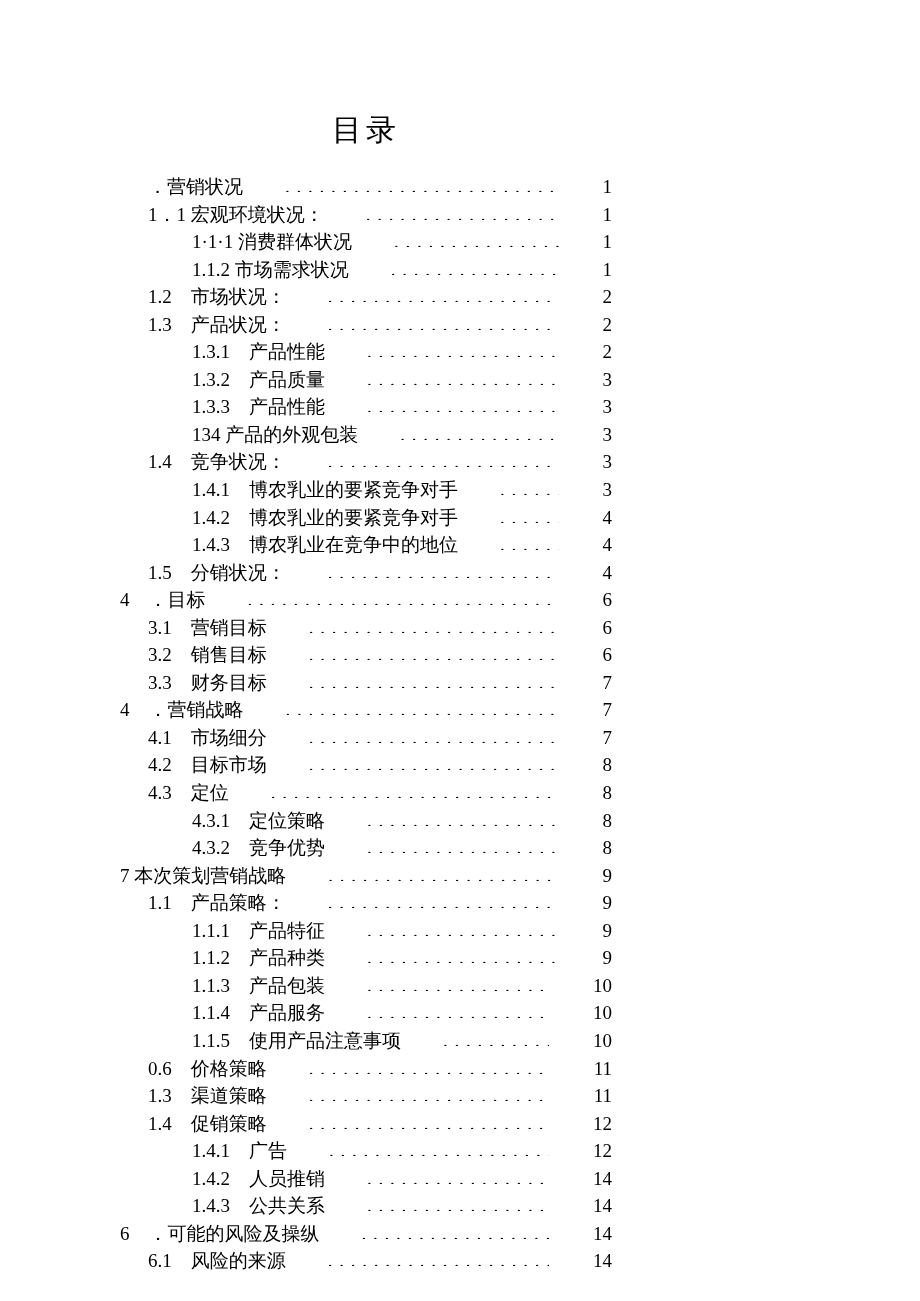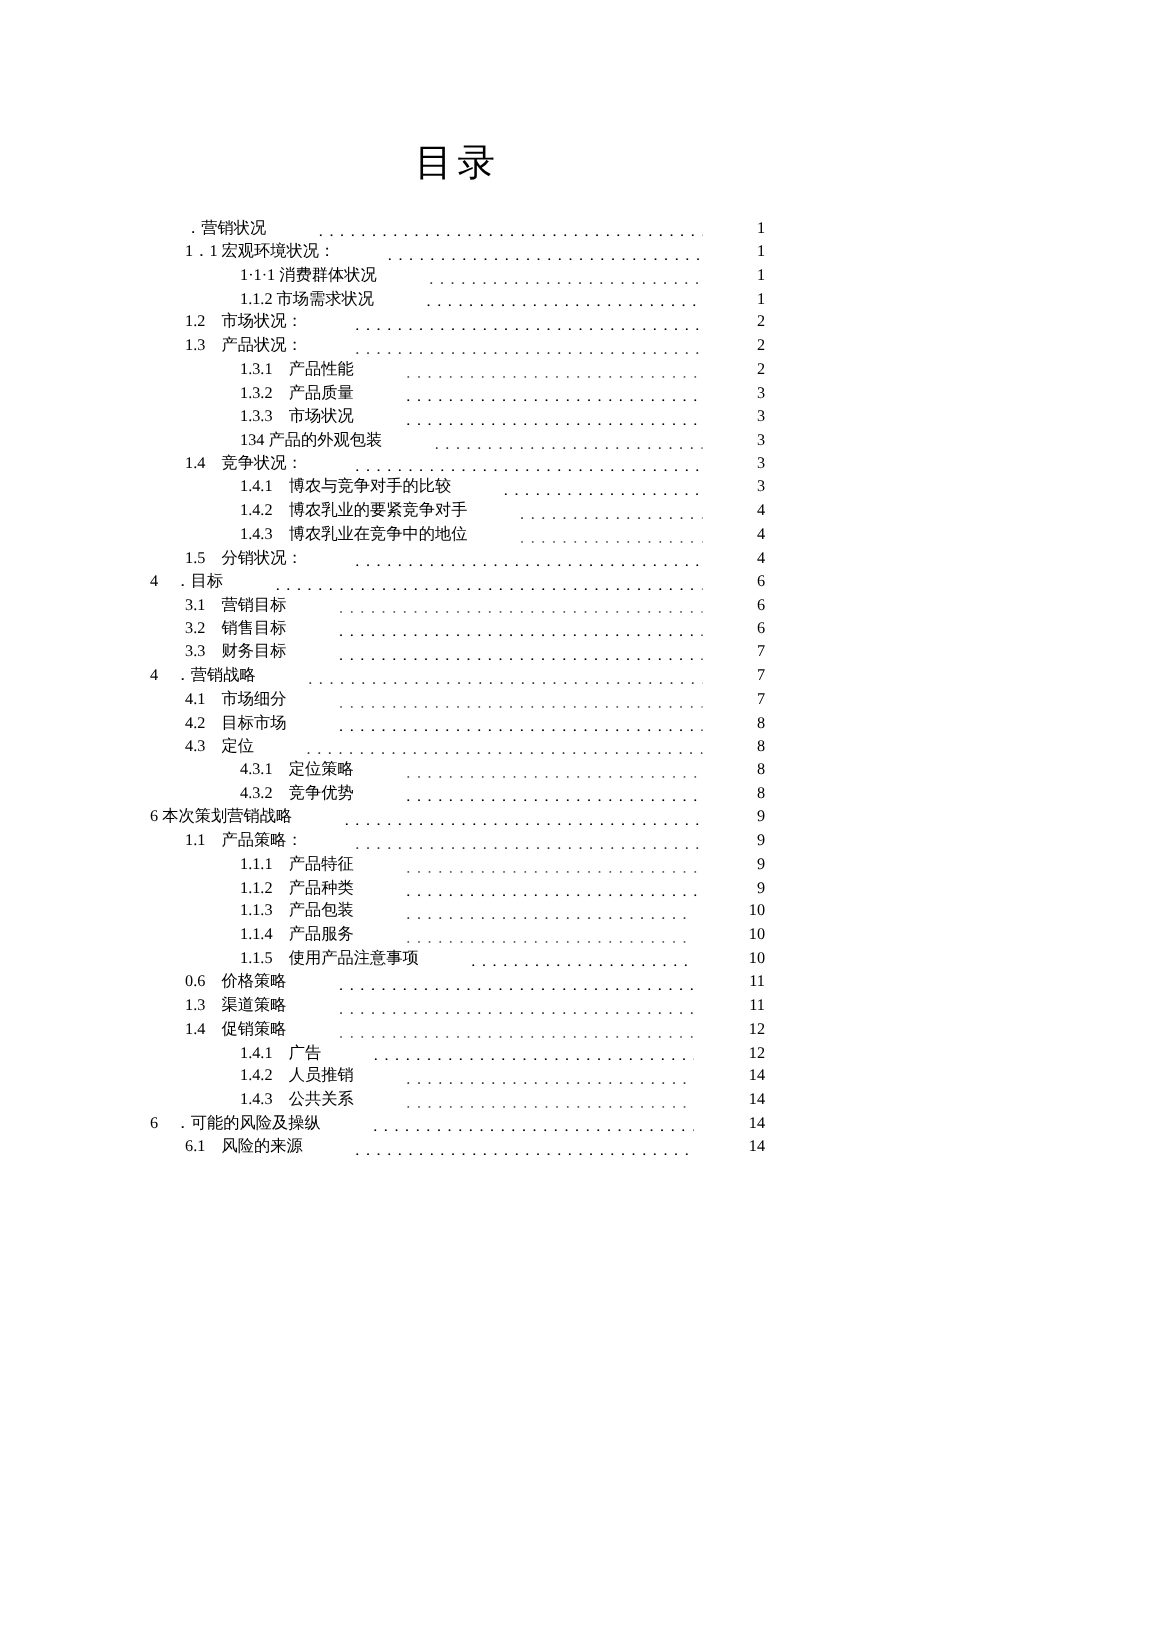--- a/index.html
+++ b/index.html
@@ -24,10 +24,10 @@
   }
   .toc-line {
     display: flex;
-    align-items: center;
+    align-items: flex-start;
     white-space: nowrap;
     line-height: 1.45;
-    font-size: 13px;
+    font-size: 19px;
     gap: 40px;
   }
   .ind-1 { padding-left: 28px; }

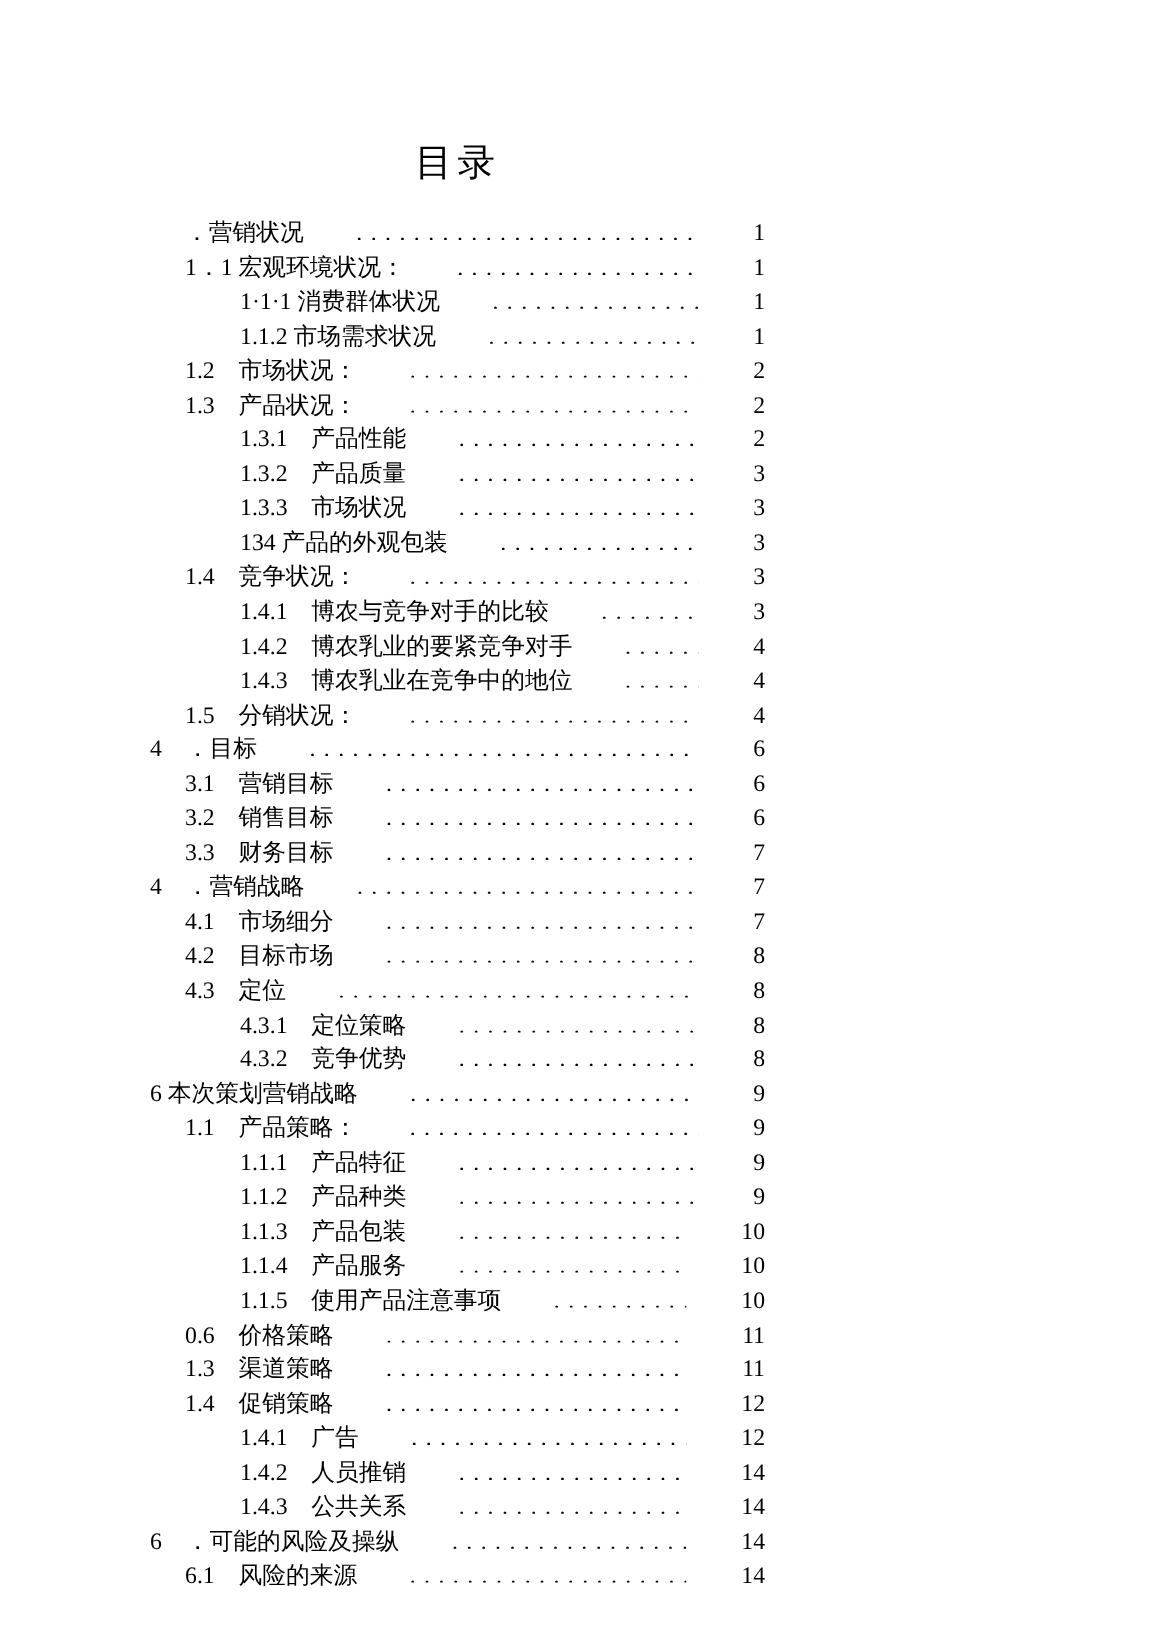--- a/index.html
+++ b/index.html
@@ -104,7 +104,7 @@
         <span class="pagenum">3</span>
       </div>
       <div class="toc-line ind-2">
-        <span class="label">1.3.3　市场状况</span>
+        <span class="label">1.3.3　产品性能</span>
         <span class="leader"></span>
         <span class="pagenum">3</span>
       </div>

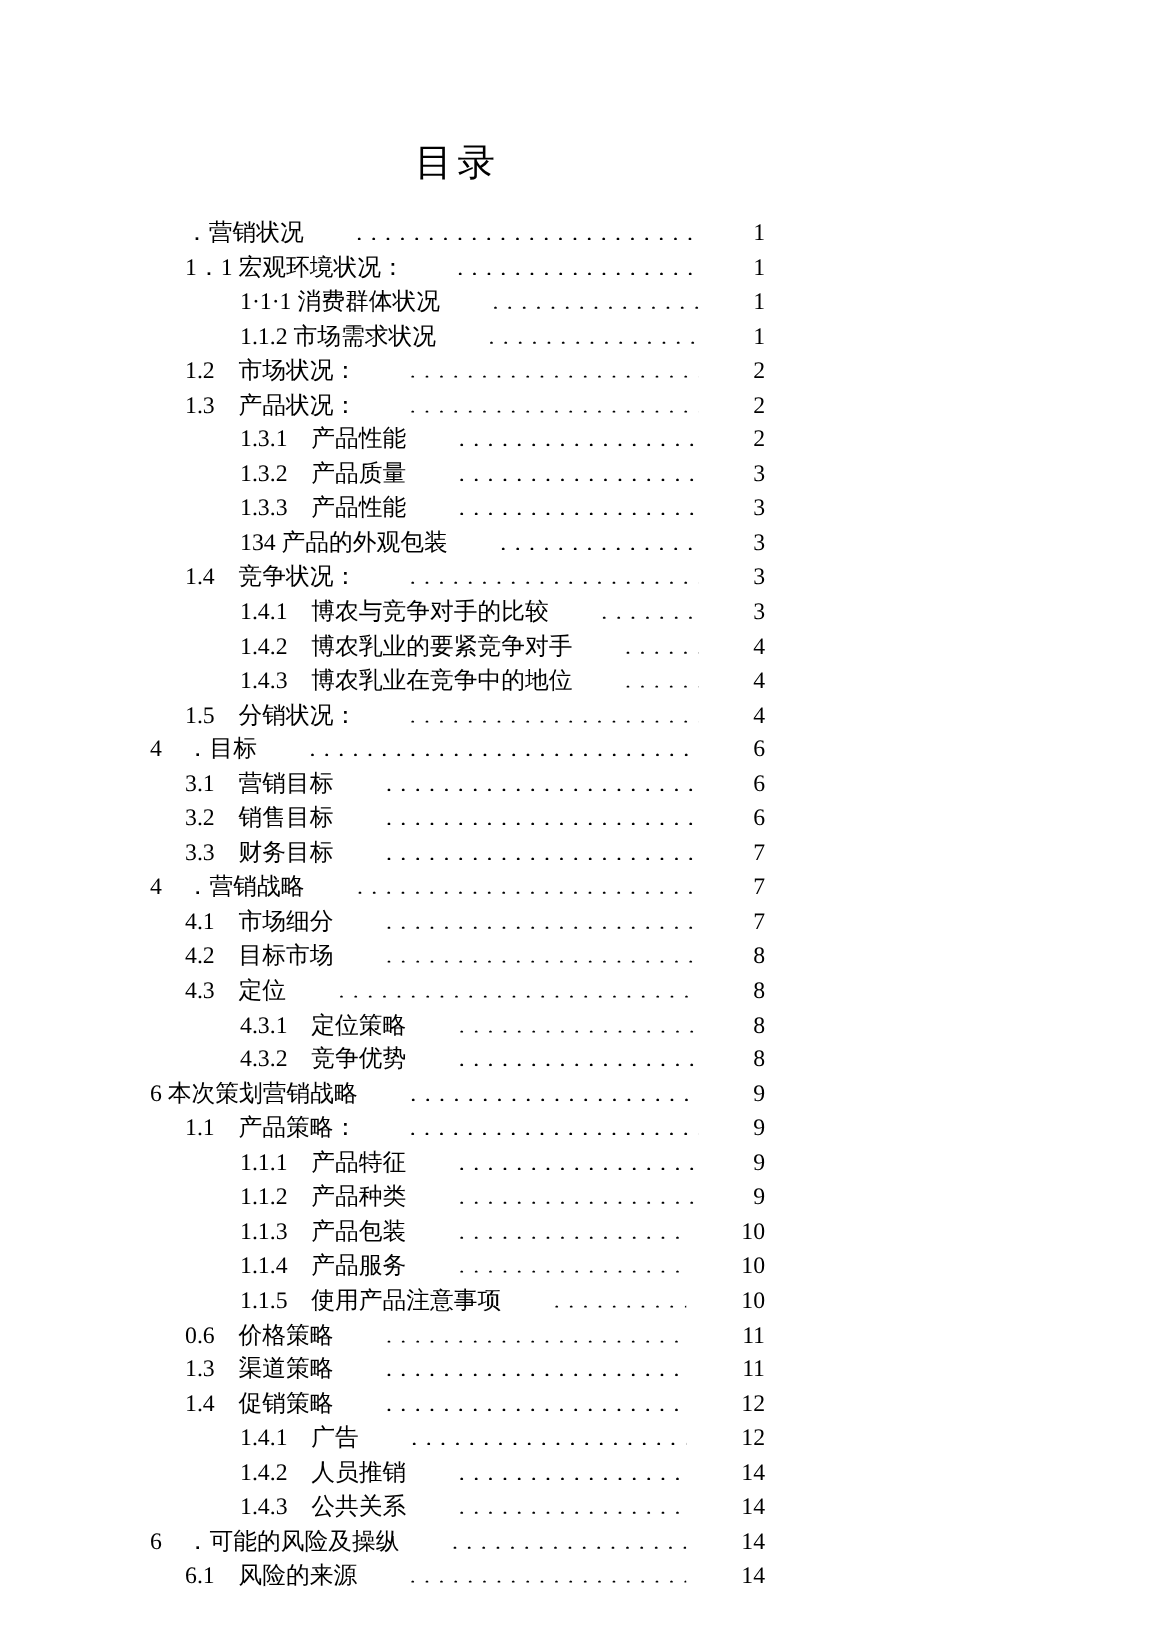--- a/index.html
+++ b/index.html
@@ -119,7 +119,7 @@
         <span class="pagenum">3</span>
       </div>
       <div class="toc-line ind-2">
-        <span class="label">1.4.1　博农与竞争对手的比较</span>
+        <span class="label">1.4.1　博农乳业的要紧竞争对手</span>
         <span class="leader"></span>
         <span class="pagenum">3</span>
       </div>

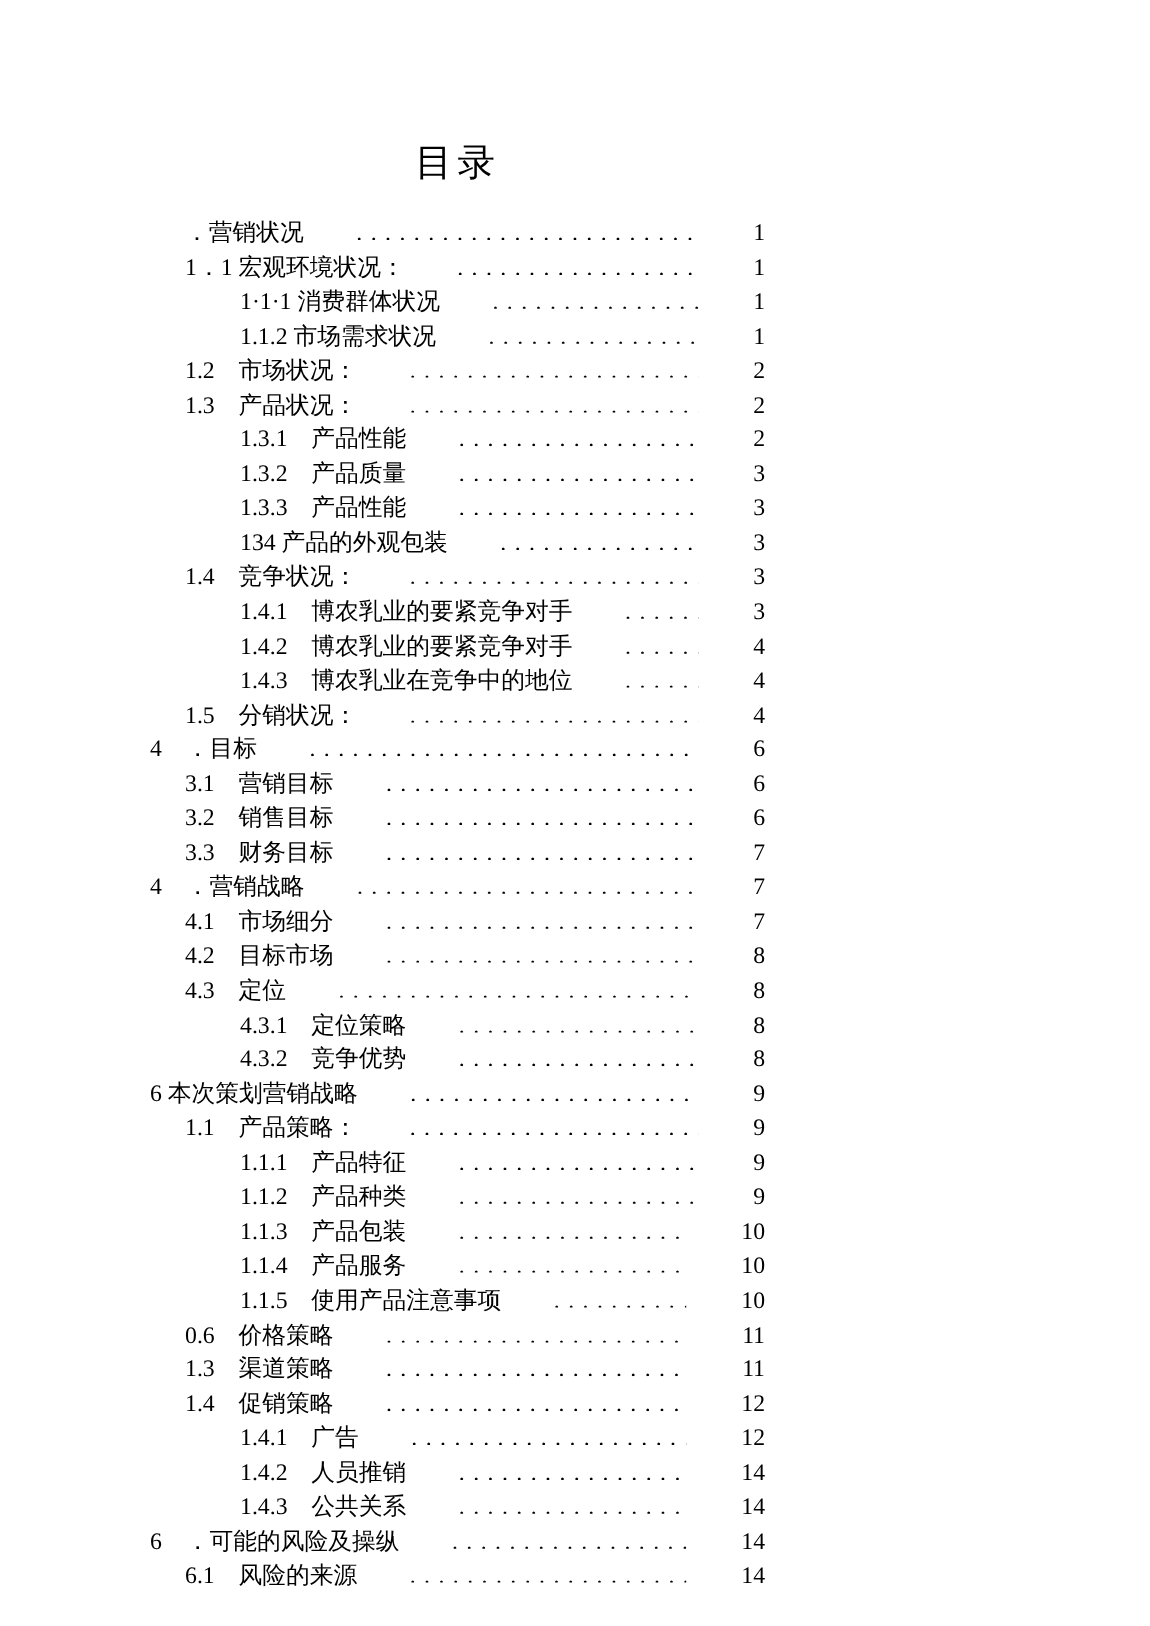--- a/index.html
+++ b/index.html
@@ -189,7 +189,7 @@
         <span class="pagenum">8</span>
       </div>
       <div class="toc-line ind-0n">
-        <span class="label">6 本次策划营销战略</span>
+        <span class="label">7 本次策划营销战略</span>
         <span class="leader"></span>
         <span class="pagenum">9</span>
       </div>

